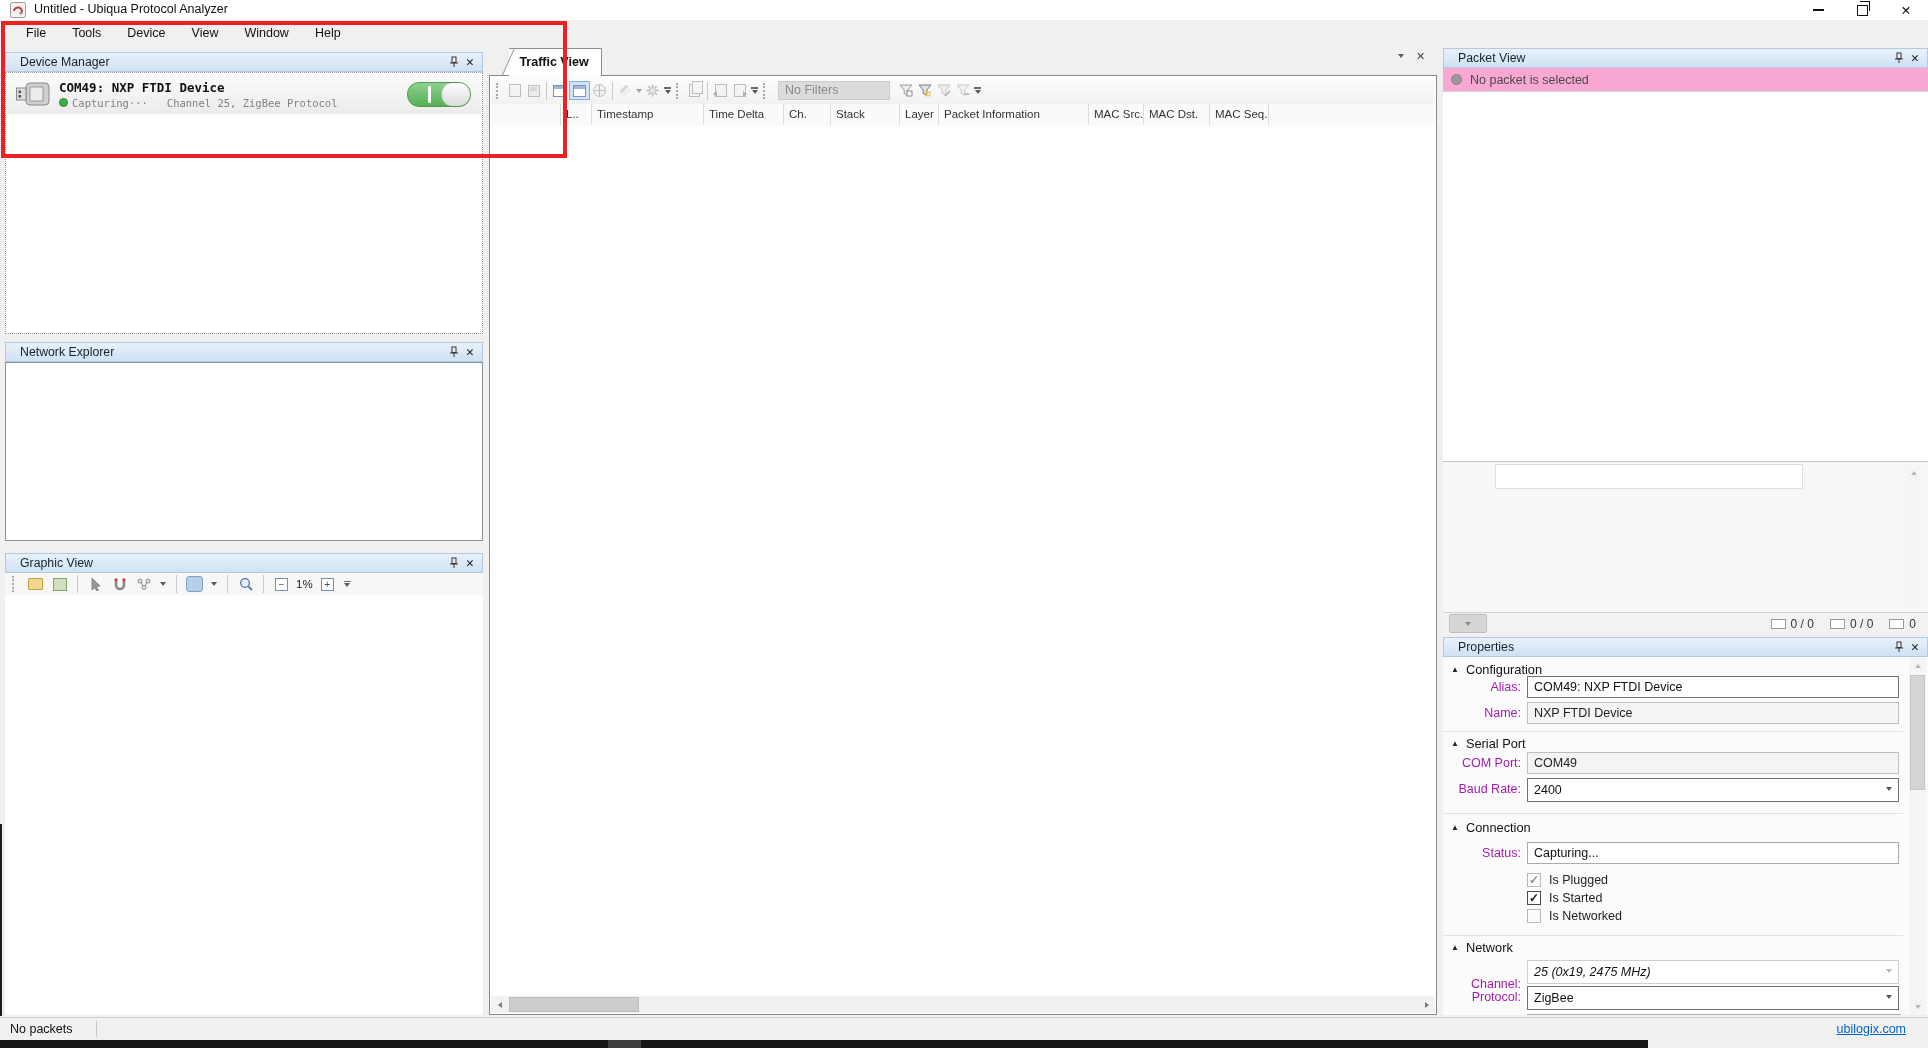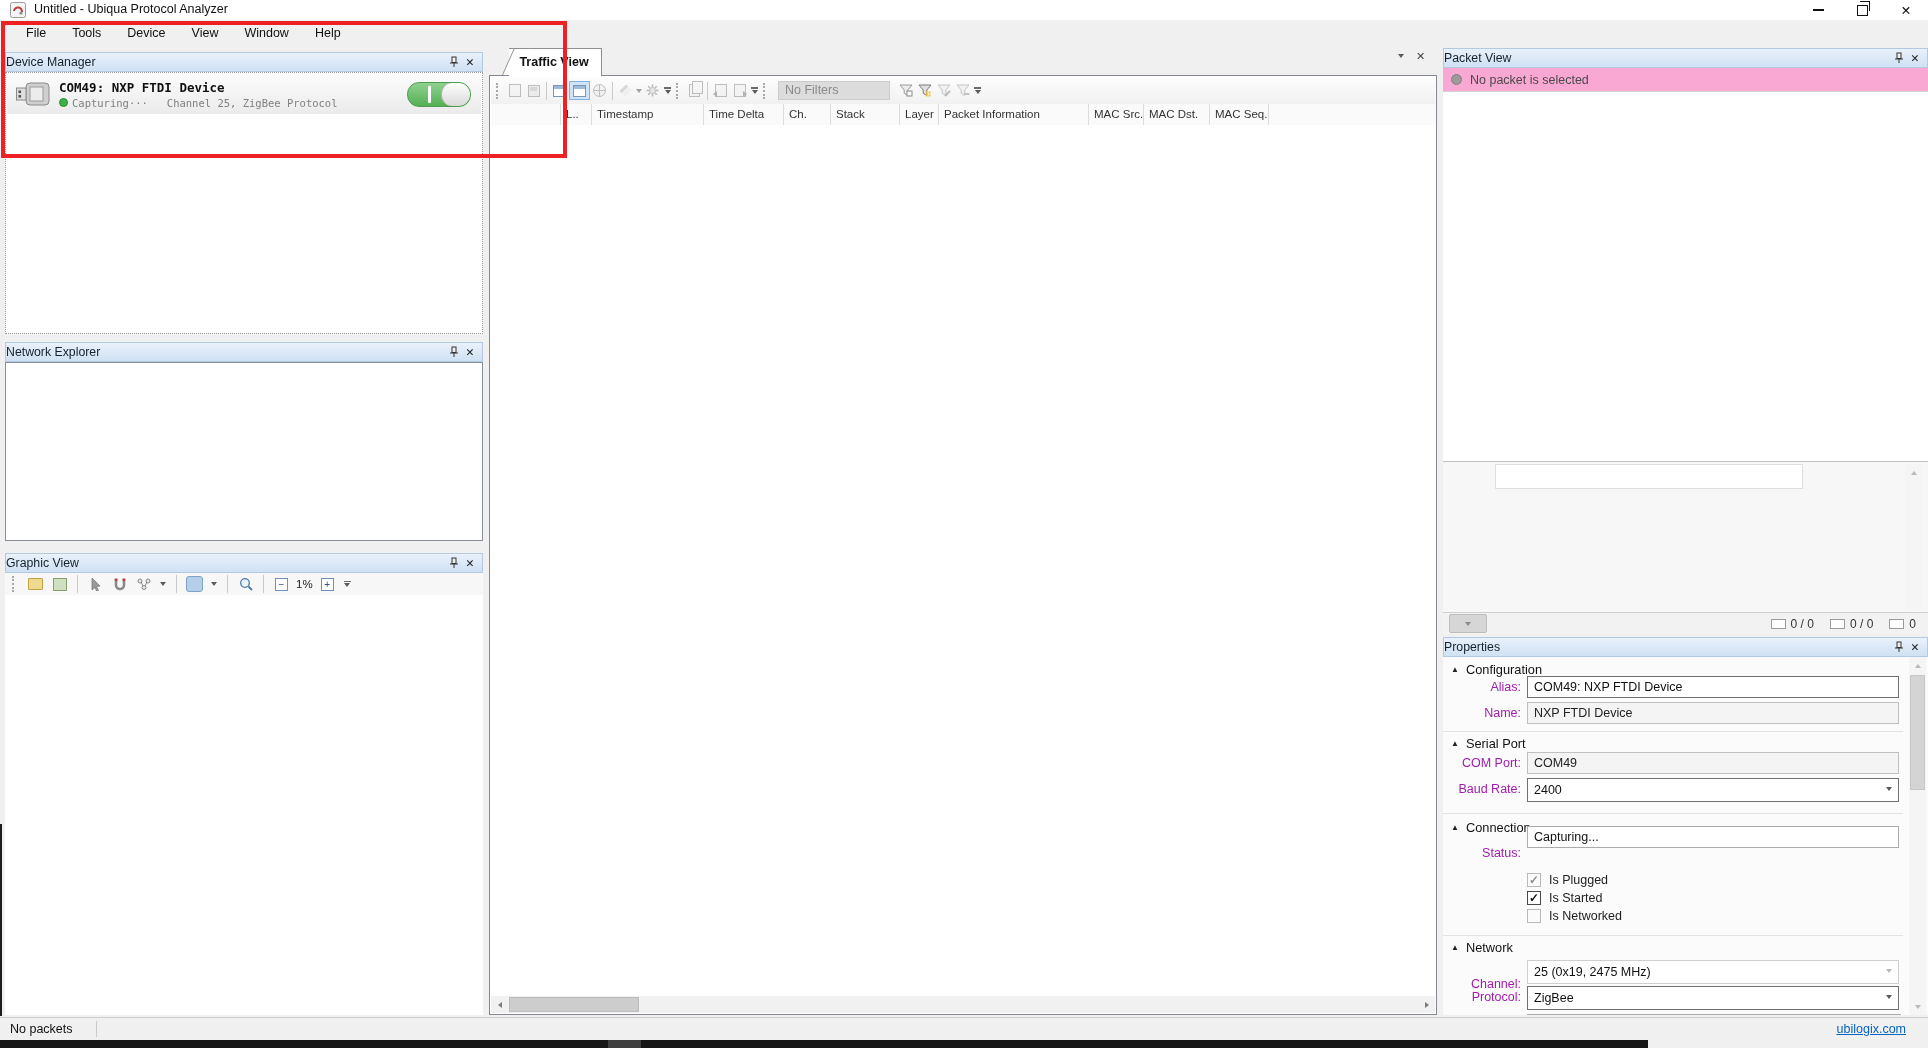--- a/index.html
+++ b/index.html
@@ -19,7 +19,7 @@
   .menu-item{padding:0 12px;line-height:26px;color:#111;}
   
   .phead{height:20px;background:linear-gradient(#e9f1fb,#cfe1f3);border:1px solid #b3c9e0;box-sizing:border-box;
-         display:flex;align-items:center;padding:0 4px 0 0;color:#16222e;}
+         display:flex;align-items:center;padding:0 4px 0 14px;color:#16222e;}
   .phead .t{flex:1;font-size:12.3px;}
   .phbtn{width:16px;height:15px;display:flex;align-items:center;justify-content:center;color:#333;font-size:10.5px;}
   .xglyph{font-size:10.5px;color:#222;}

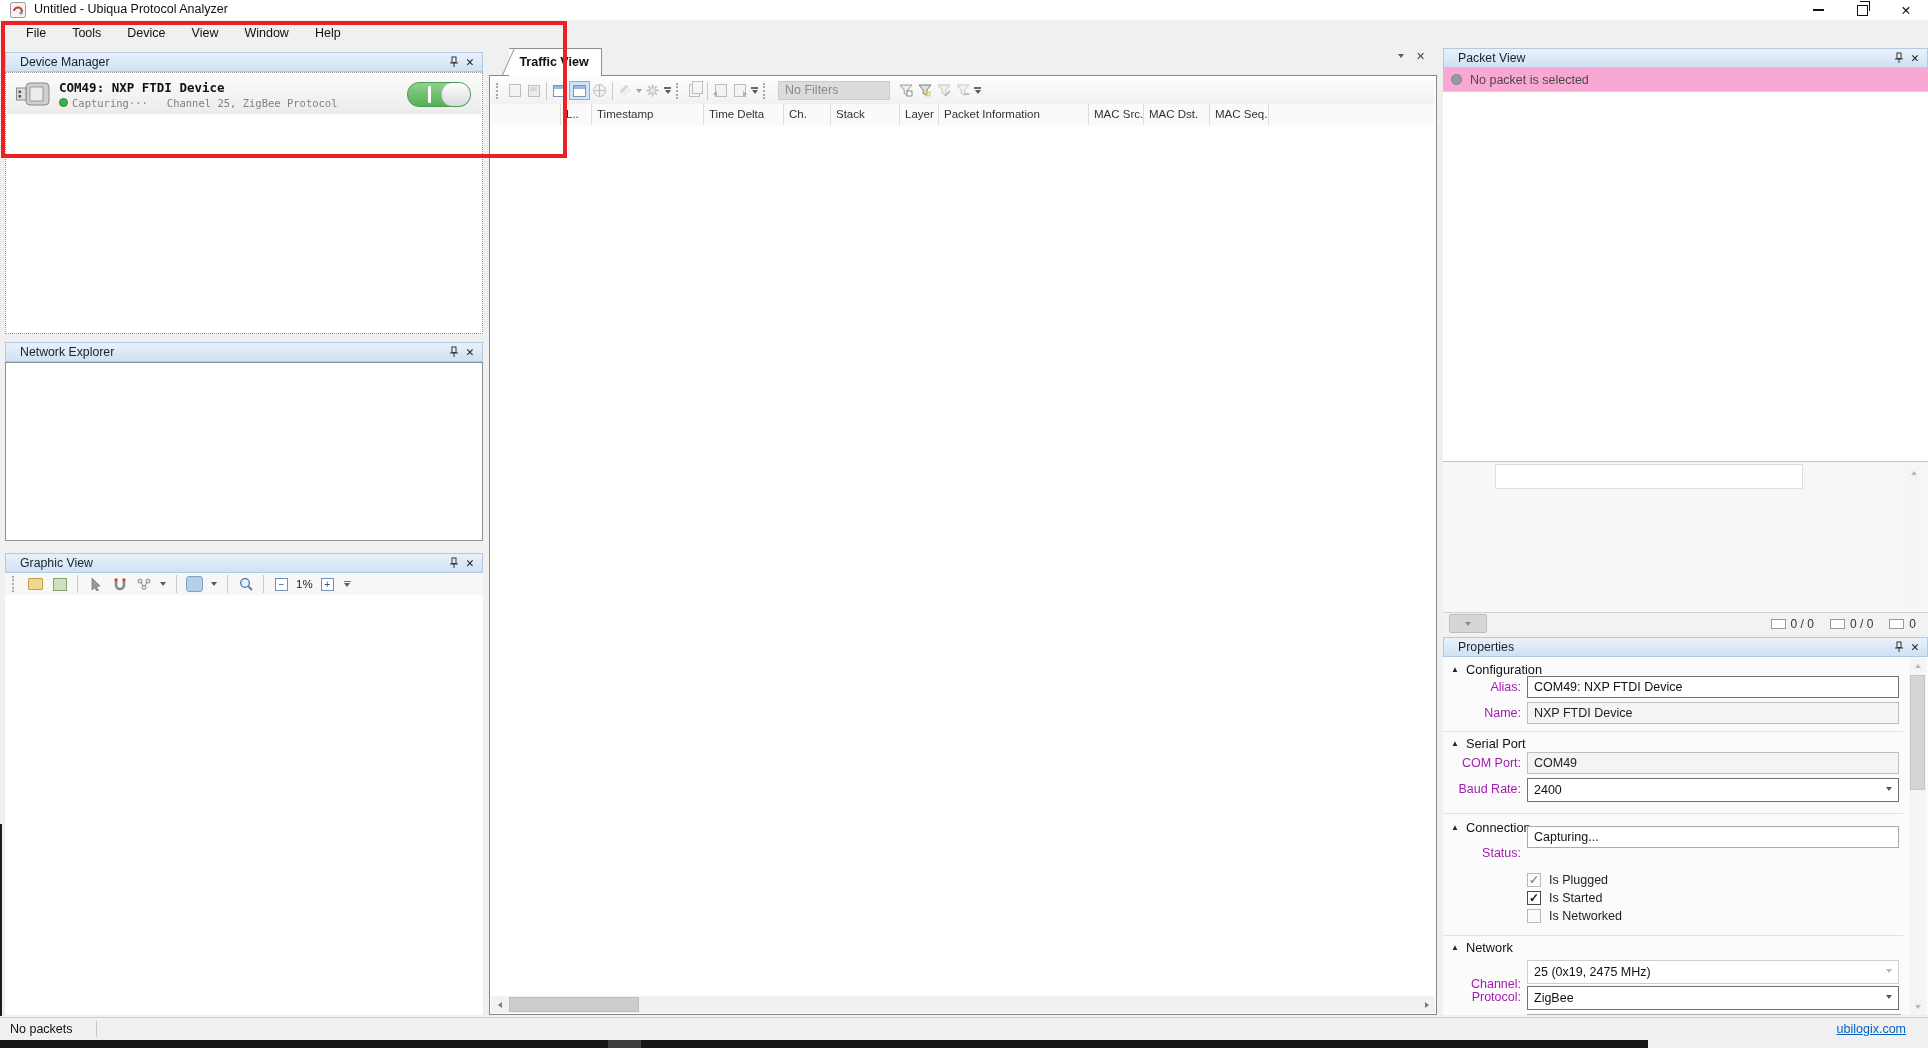--- a/index.html
+++ b/index.html
@@ -496,7 +496,7 @@
       <span>Connection</span>
     </div>
     <div class="prow-label" style="top:185px;left:-32px;">Status:</div>
-    <div class="pinput" style="top:169px;left:84px;width:372px;border-color:#ababab;">Capturing...</div>
+    <div class="pinput" style="top:185px;left:84px;width:372px;border-color:#ababab;">Capturing...</div>
     <div class="cbx-row" style="top:216px;left:84px;" data-checked="true" data-enabled="false">
       <div class="cbx">
           <span class="check">✓</span>

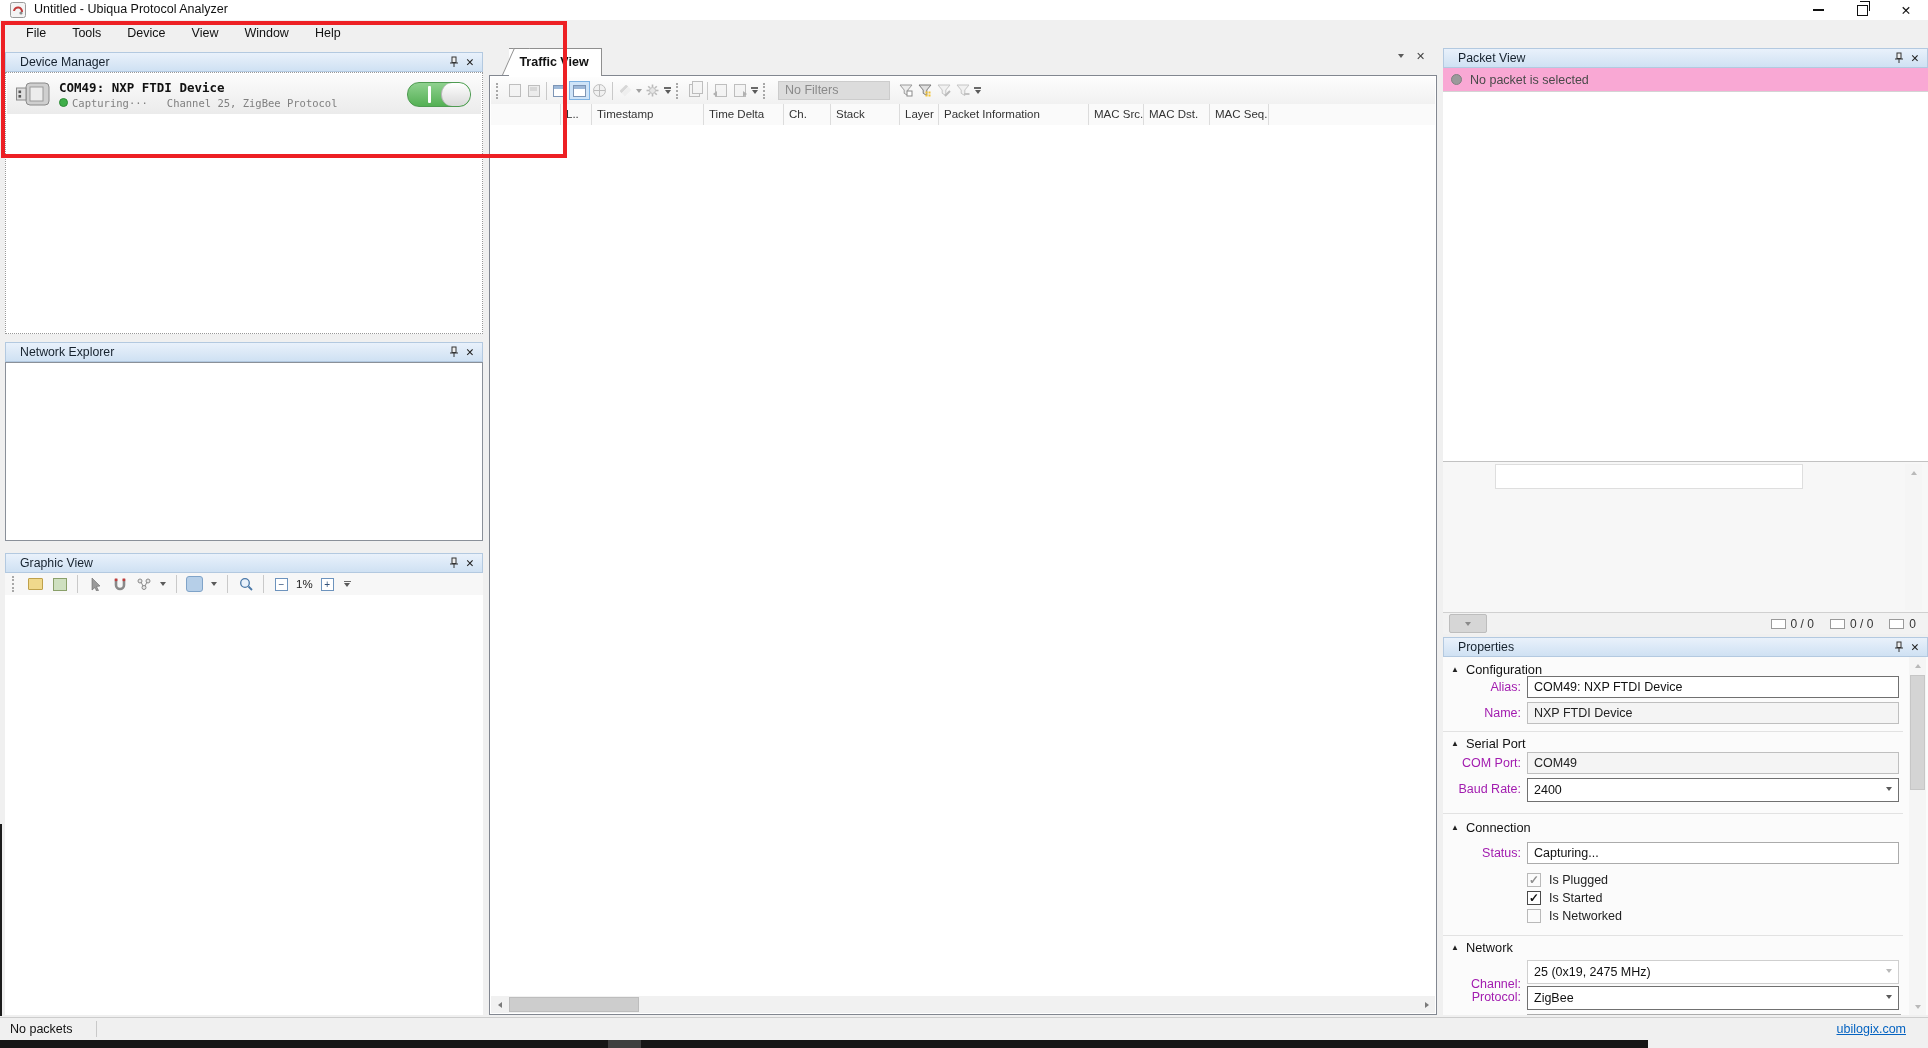--- a/index.html
+++ b/index.html
@@ -522,7 +522,7 @@
       <span>Network</span>
     </div>
     <div class="prow-label" style="top:303px;left:-32px;margin-top:13px;">Channel:</div>
-    <div class="pinput" style="top:303px;left:84px;width:372px;height:24px;line-height:22px;border-color:#cfcfcf;">
+    <div class="pinput" style="top:303px;left:84px;width:372px;height:24px;line-height:22px;border-color:#cfcfcf;font-style:italic;">
       <span>25 (0x19, 2475 MHz)</span>
       <div class="tri-down combo-arrow lt"></div>
     </div>

